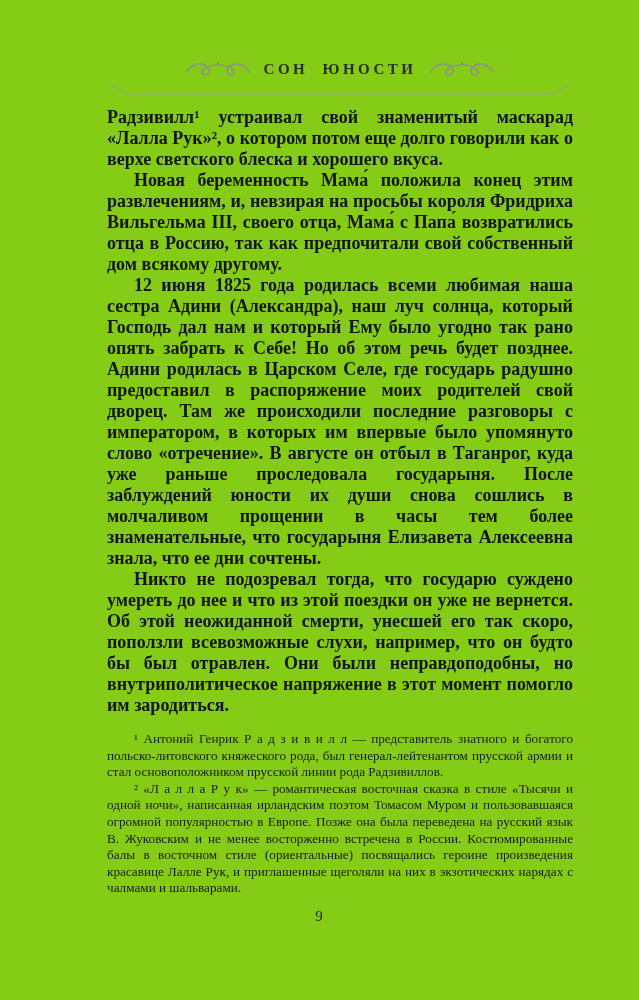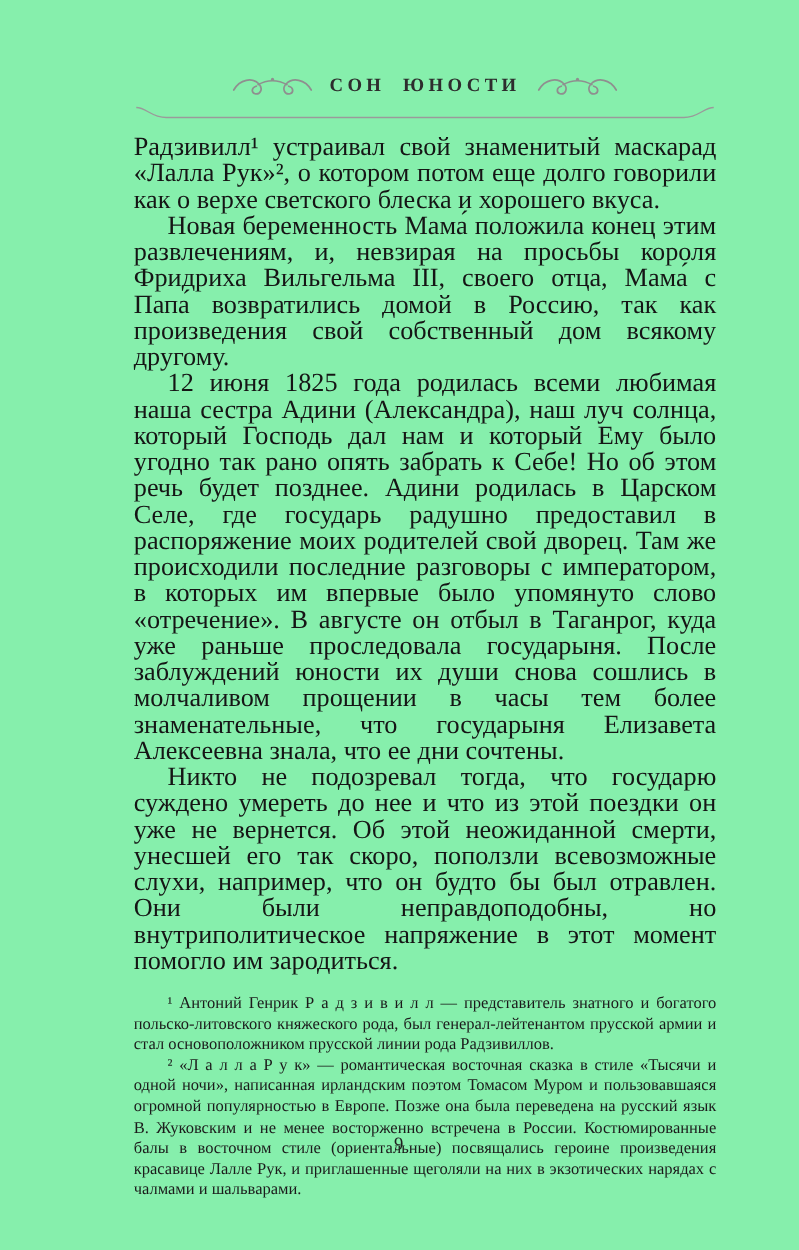--- a/index.html
+++ b/index.html
@@ -11,7 +11,7 @@
     position: relative;
     width: 639px;
     height: 1000px;
-    background: #86efac;
+    background: #84cc16;
     font-family: "Liberation Serif", "DejaVu Serif", serif;
     color: #1a1a1a;
     overflow: hidden;

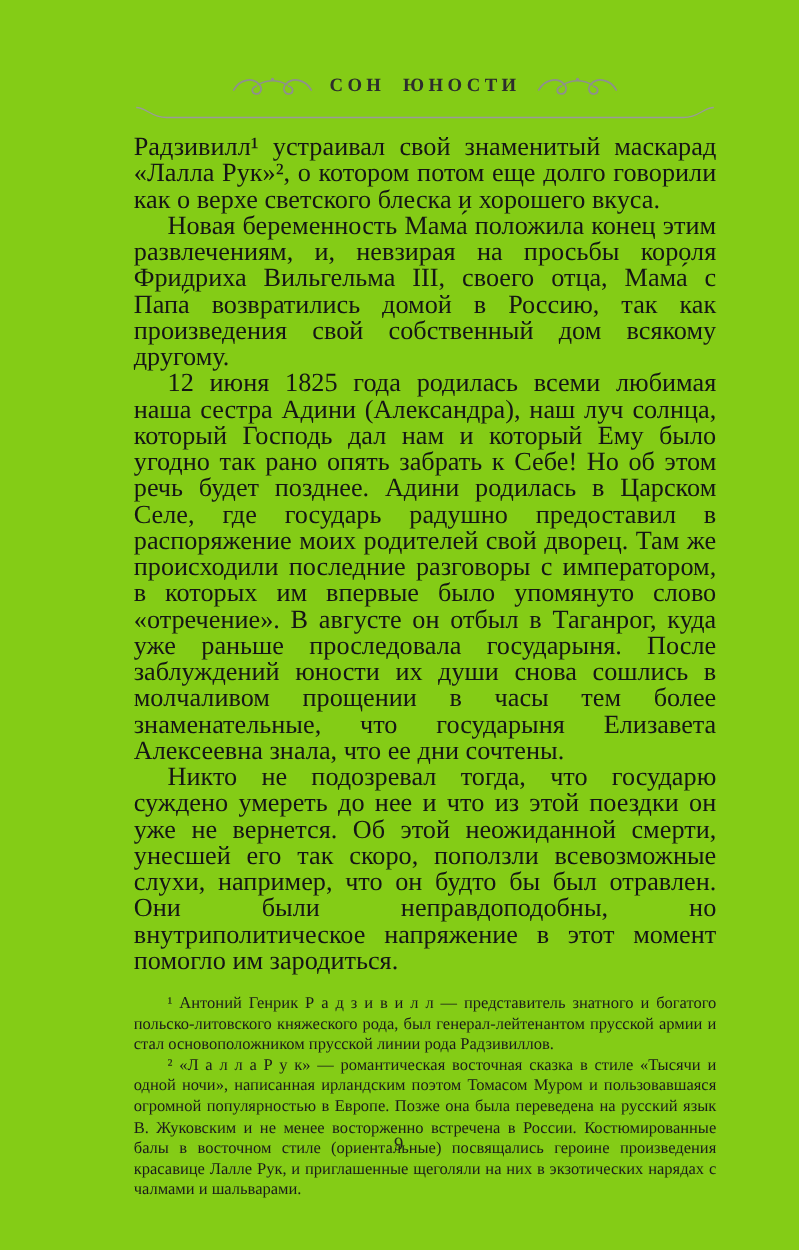--- a/index.html
+++ b/index.html
@@ -48,9 +48,9 @@
 
   .body-text {
     margin-top: 9px;
-    font-size: 21px;
+    font-size: 18px;
     line-height: 21px;
-    font-weight: 400;
+    font-weight: 700;
     text-align: justify;
     color: #151515;
   }

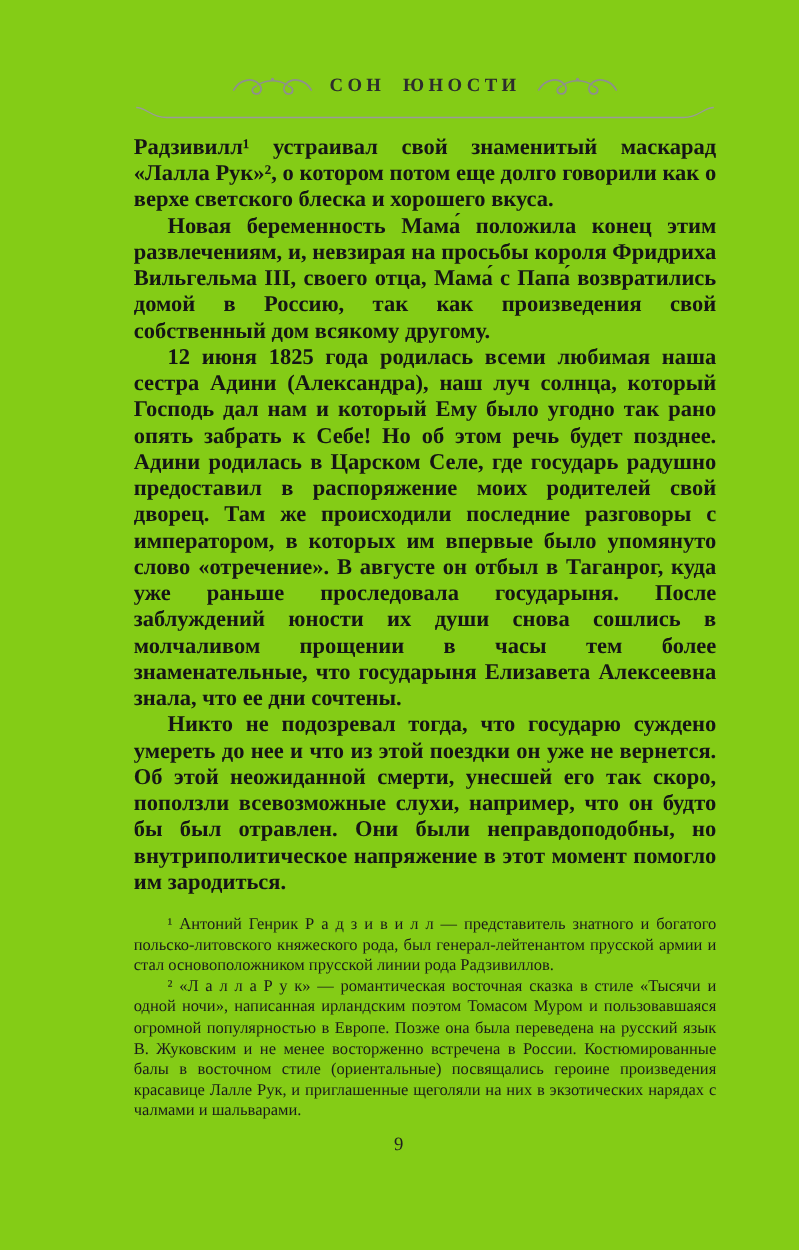--- a/index.html
+++ b/index.html
@@ -112,7 +112,7 @@
 
     <div class="body-text">
       <p class="para">Радзивилл¹ устраивал свой знаменитый маскарад «Лалла Рук»², о котором потом еще долго говорили как о верхе светского блеска и хорошего вкуса.</p>
-      <p class="para indent">Новая беременность Мама́ положила конец этим развлечениям, и, невзирая на просьбы короля Фридриха Вильгельма III, своего отца, Мама́ с Папа́ возвратились домой в Россию, так как произведения свой собственный дом всякому другому.</p>
+      <p class="para indent">Новая беременность Мама́ положила конец этим развлечениям, и, невзирая на просьбы короля Фридриха Вильгельма III, своего отца, Мама́ с Папа́ возвратились отца в Россию, так как предпочитали свой собственный дом всякому другому.</p>
       <p class="para indent">12 июня 1825 года родилась всеми любимая наша сестра Адини (Александра), наш луч солнца, который Господь дал нам и который Ему было угодно так рано опять забрать к Себе! Но об этом речь будет позднее. Адини родилась в Царском Селе, где государь радушно предоставил в распоряжение моих родителей свой дворец. Там же происходили последние разговоры с императором, в которых им впервые было упомянуто слово «отречение». В августе он отбыл в Таганрог, куда уже раньше проследовала государыня. После заблуждений юности их души снова сошлись в молчаливом прощении в часы тем более знаменательные, что государыня Елизавета Алексеевна знала, что ее дни сочтены.</p>
       <p class="para indent">Никто не подозревал тогда, что государю суждено умереть до нее и что из этой поездки он уже не вернется. Об этой неожиданной смерти, унесшей его так скоро, поползли всевозможные слухи, например, что он будто бы был отравлен. Они были неправдоподобны, но внутриполитическое напряжение в этот момент помогло им зародиться.</p>
     </div>

